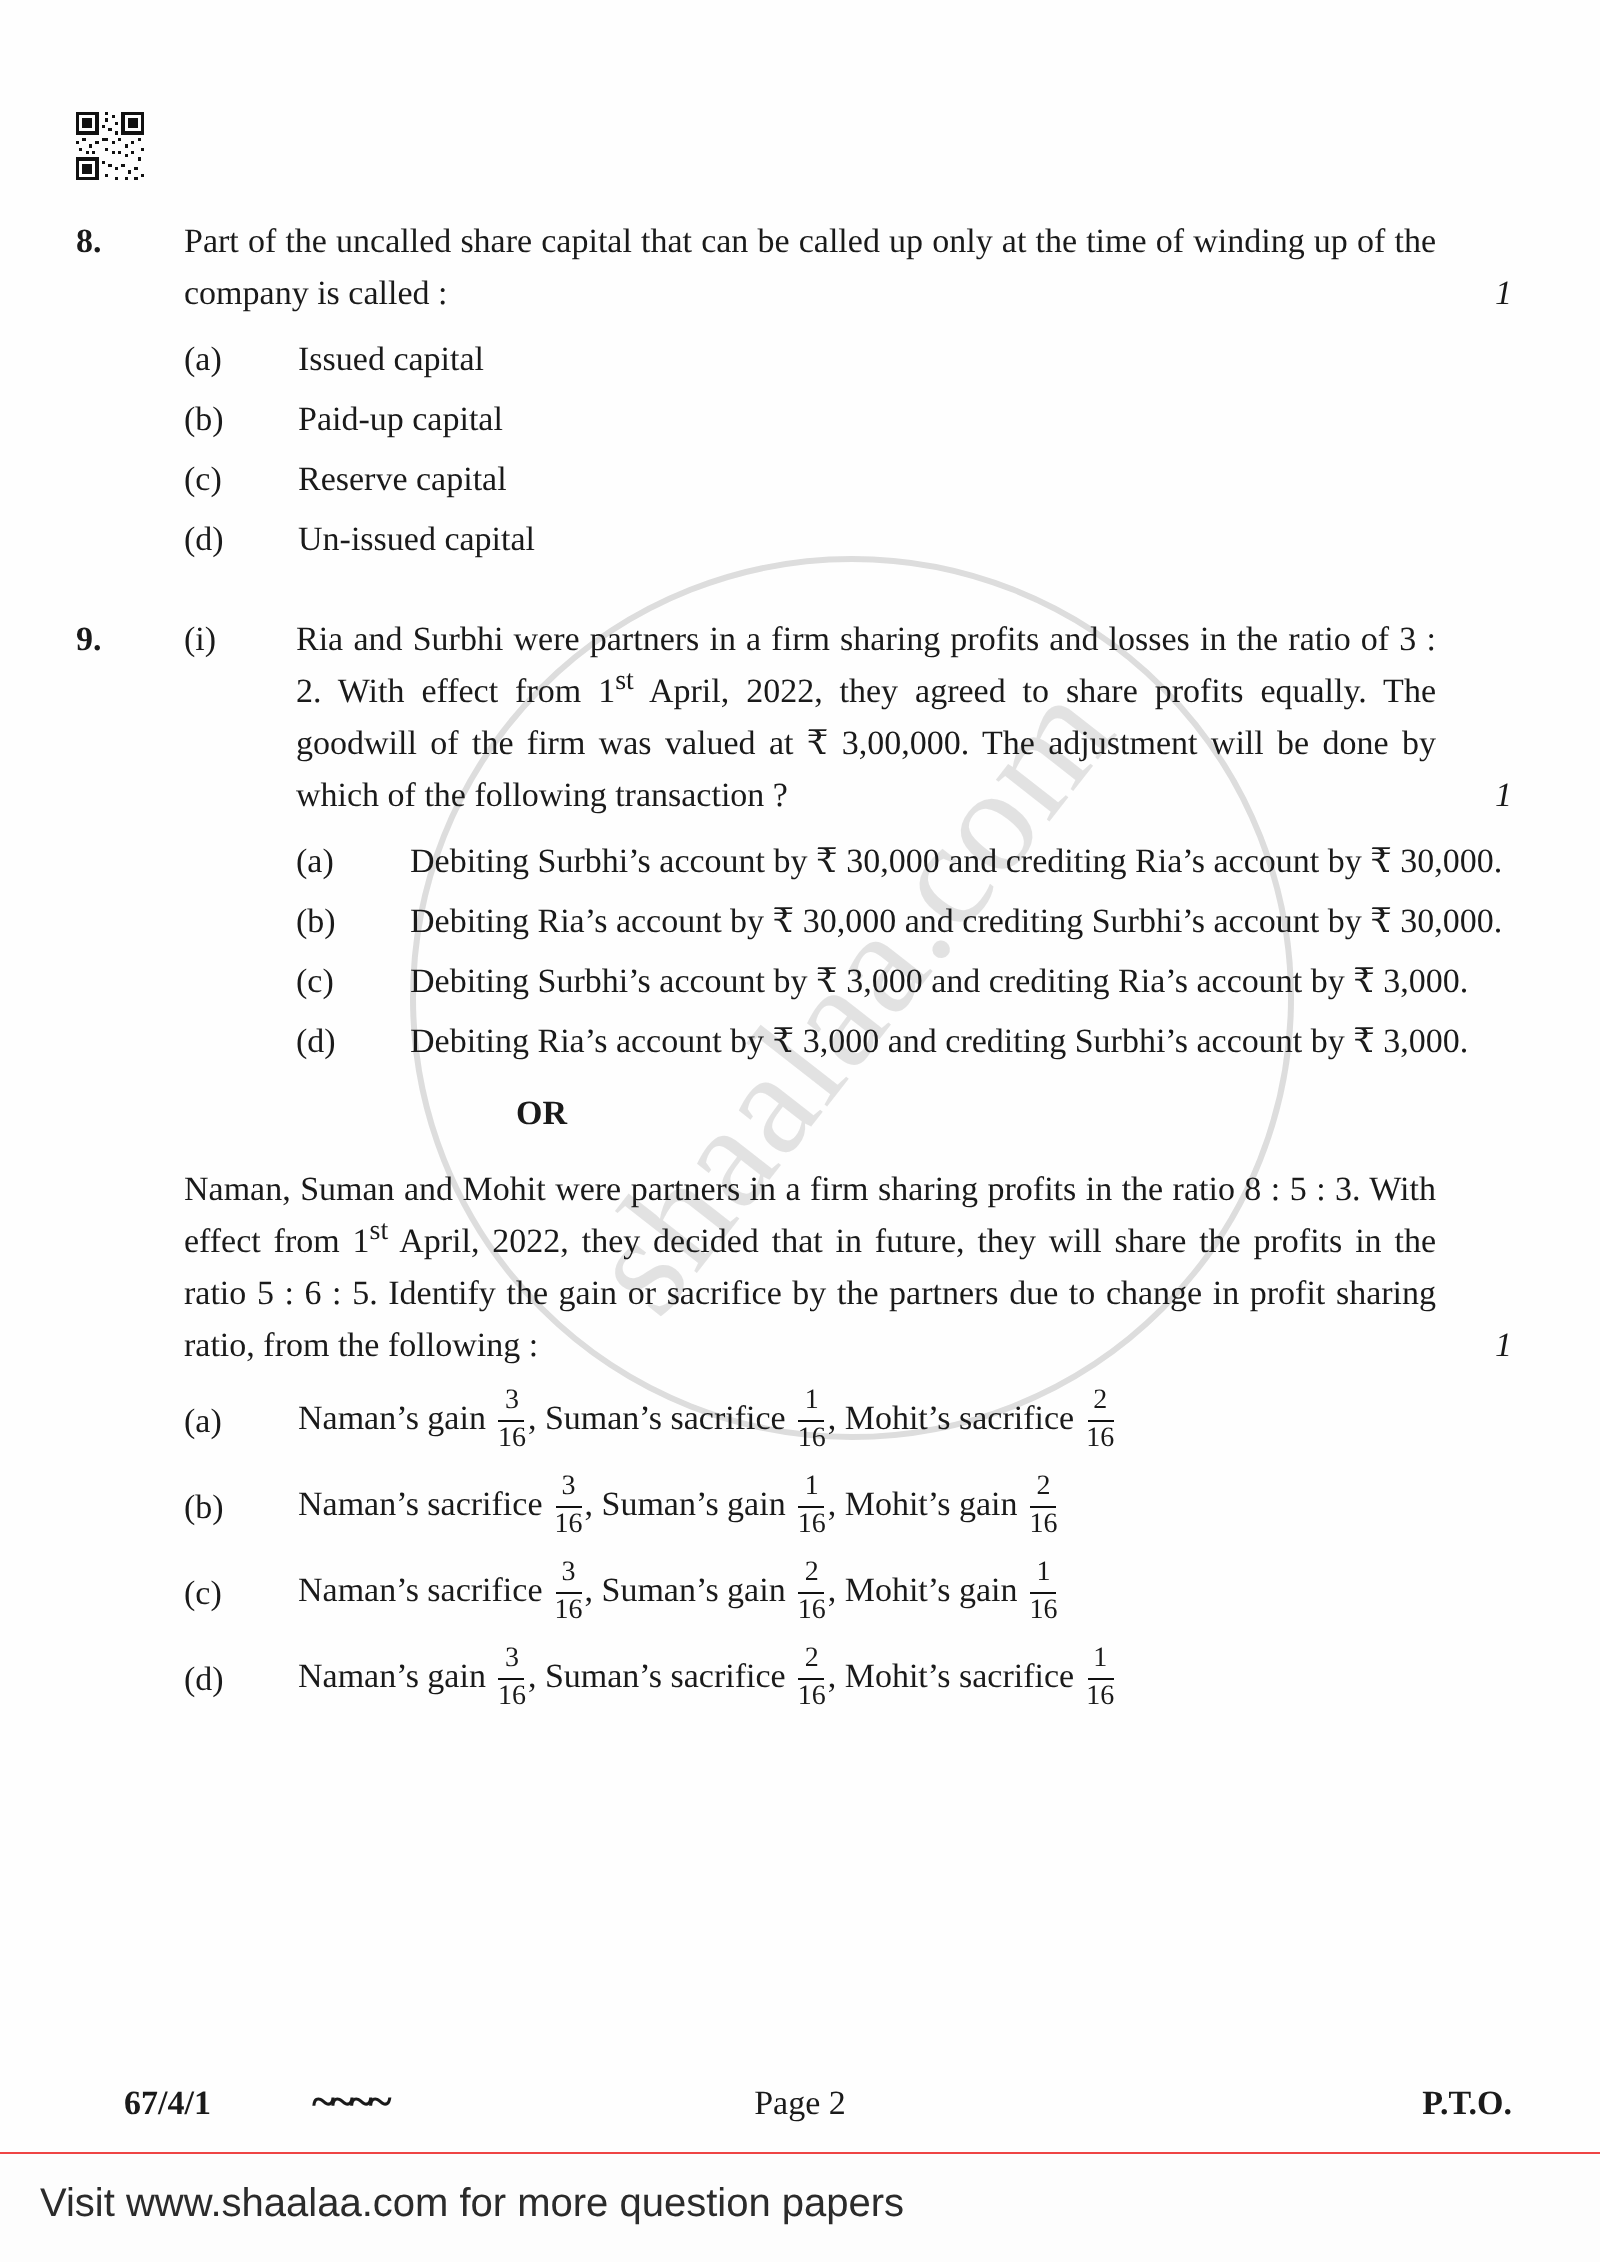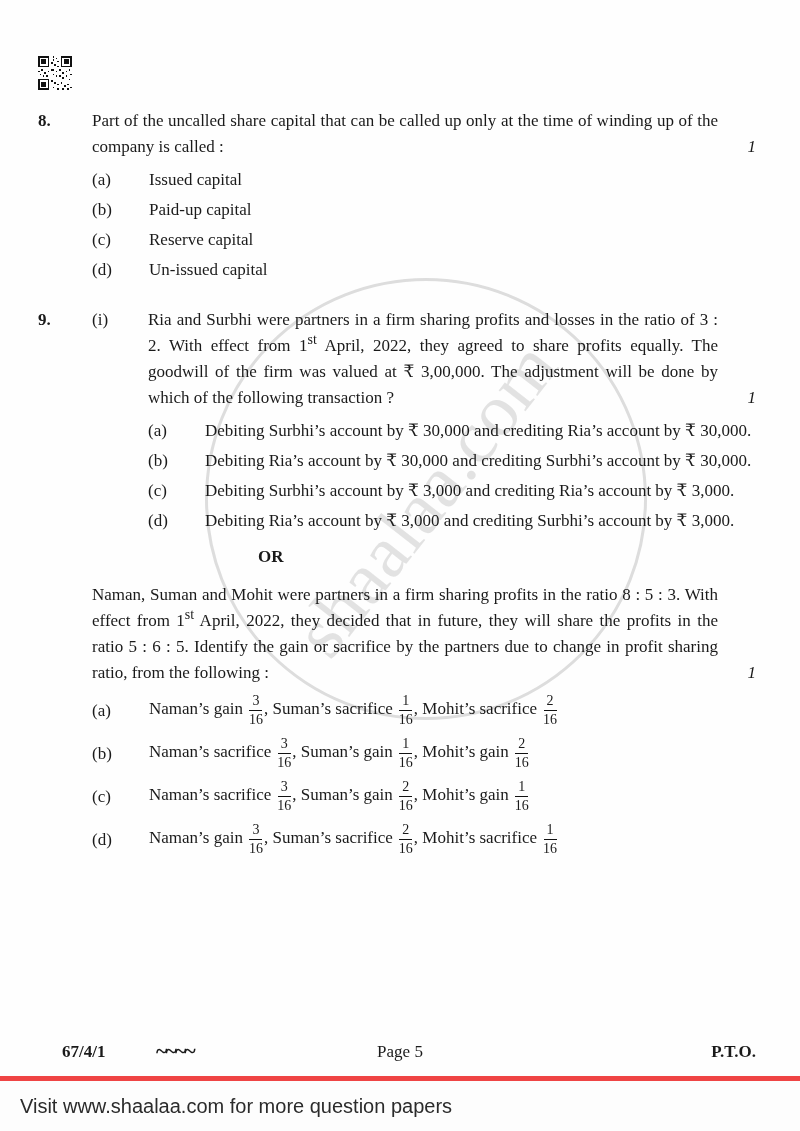--- a/index.html
+++ b/index.html
@@ -304,7 +304,7 @@
   <div class="footer">
     <span class="code">67/4/1</span>
     <span class="squiggle">~~~~</span>
-    <span class="pagenum">Page 5</span>
+    <span class="pagenum">Page 2</span>
     <span class="pto">P.T.O.</span>
   </div>
 

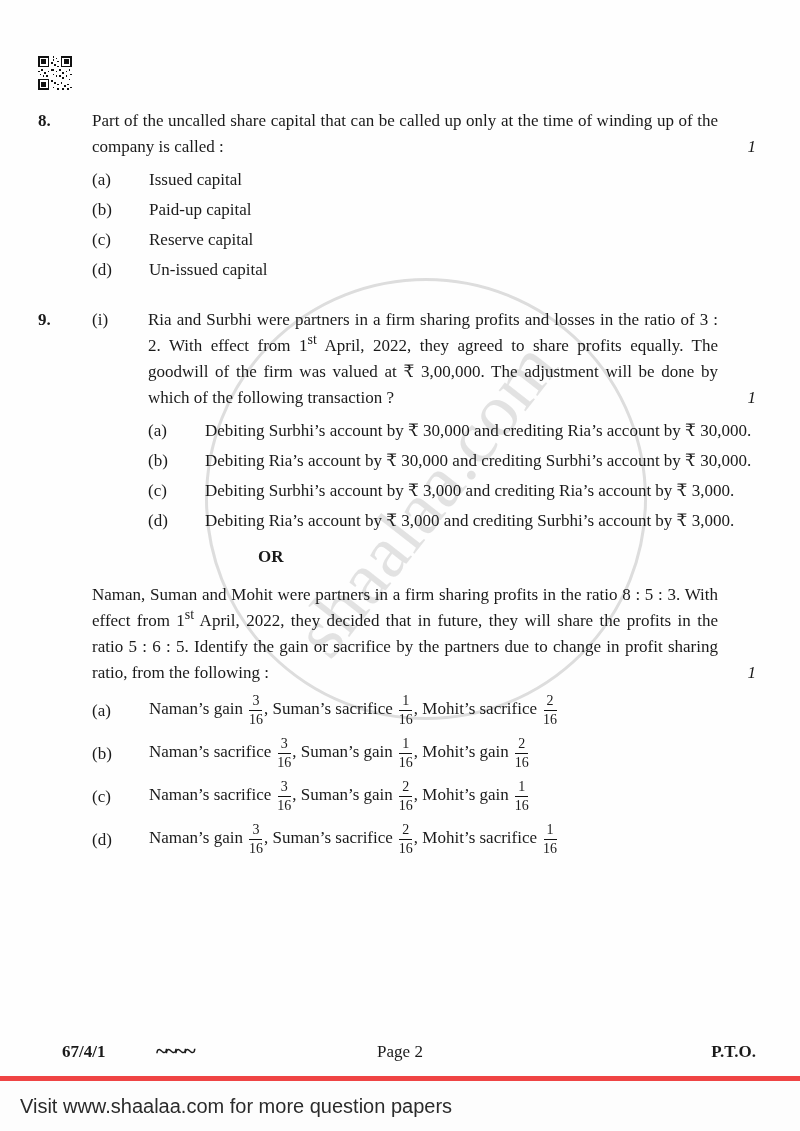--- a/index.html
+++ b/index.html
@@ -88,7 +88,7 @@
 
   .bottom-bar {
     position: absolute; left: 0; right: 0; top: 1076px; bottom: 0;
-    border-top: 5px solid #ef4444;
+    border-top: 1px solid #ef4444;
     padding: 14px 0 0 20px;
     font-family: "Liberation Sans", "DejaVu Sans", sans-serif;
     font-size: 20px;

